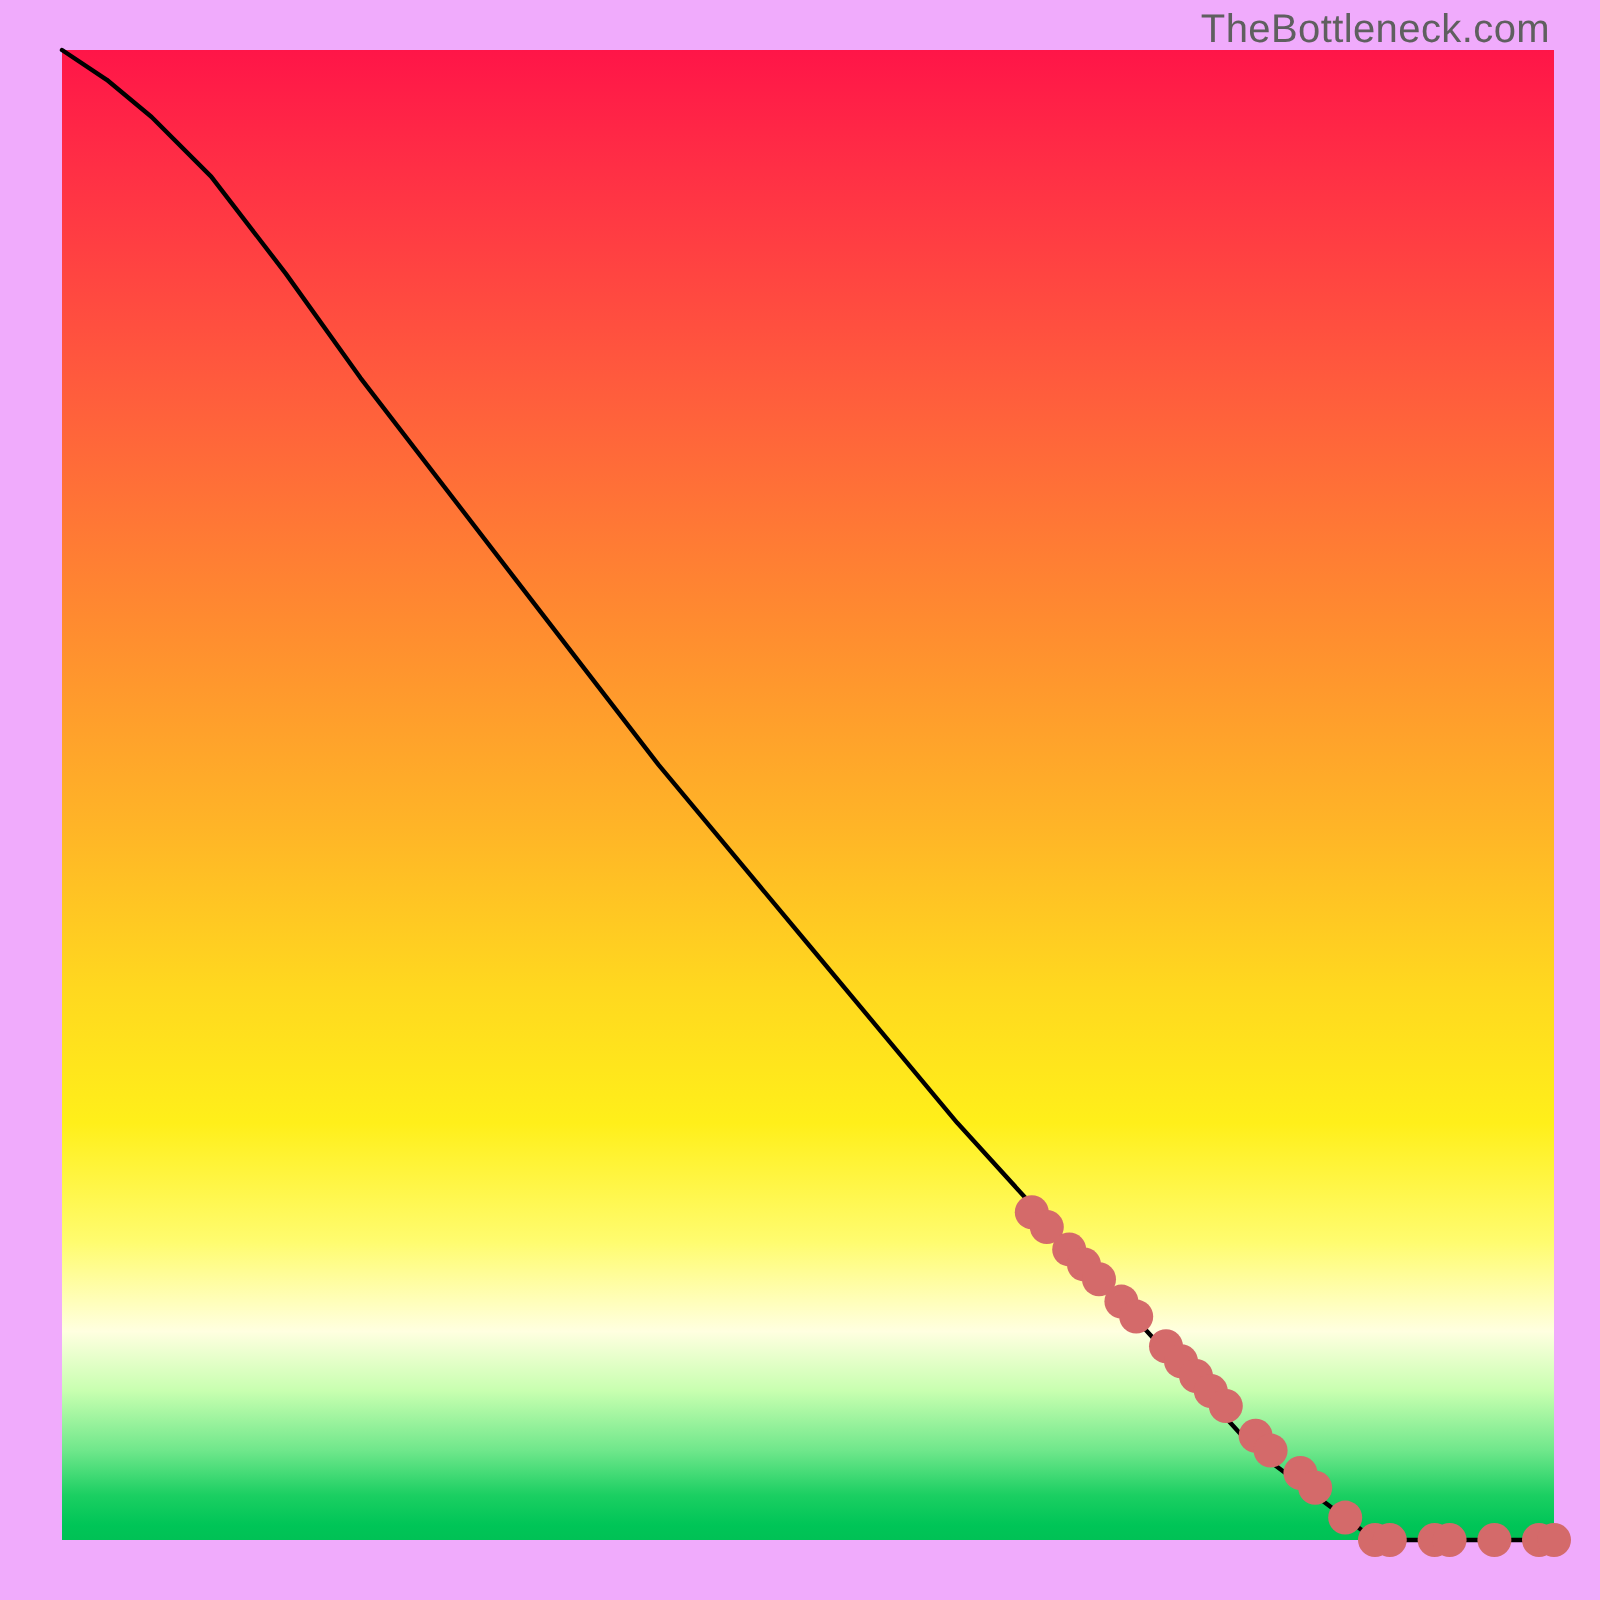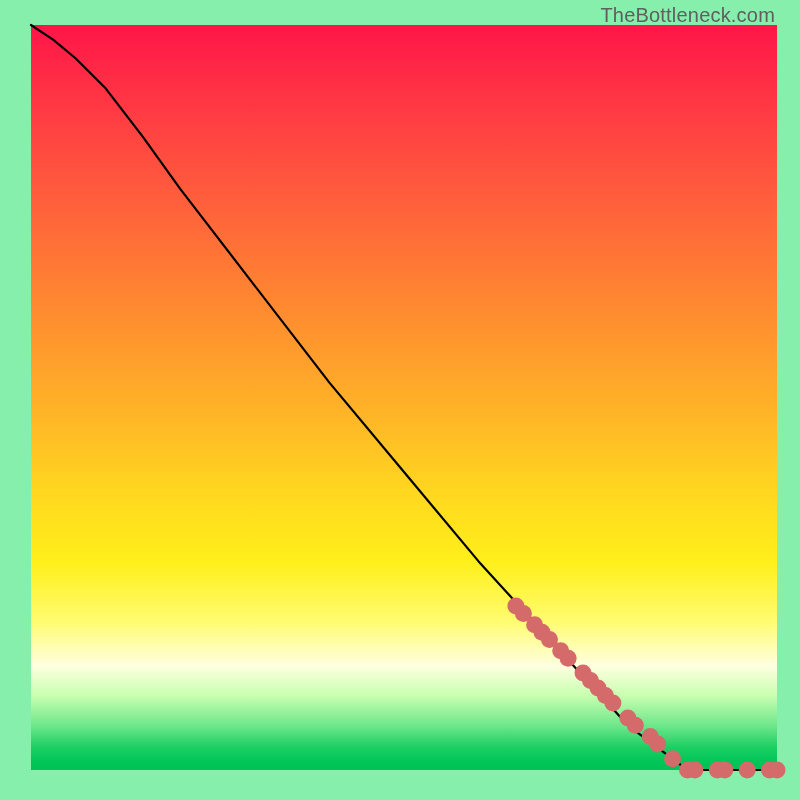--- a/index.html
+++ b/index.html
@@ -15,7 +15,7 @@
     position: relative;
     width: 800px;
     height: 800px;
-    background: #86efac;
+    background: #f0abfc;
   }
   .plot-area {
     position: absolute;

